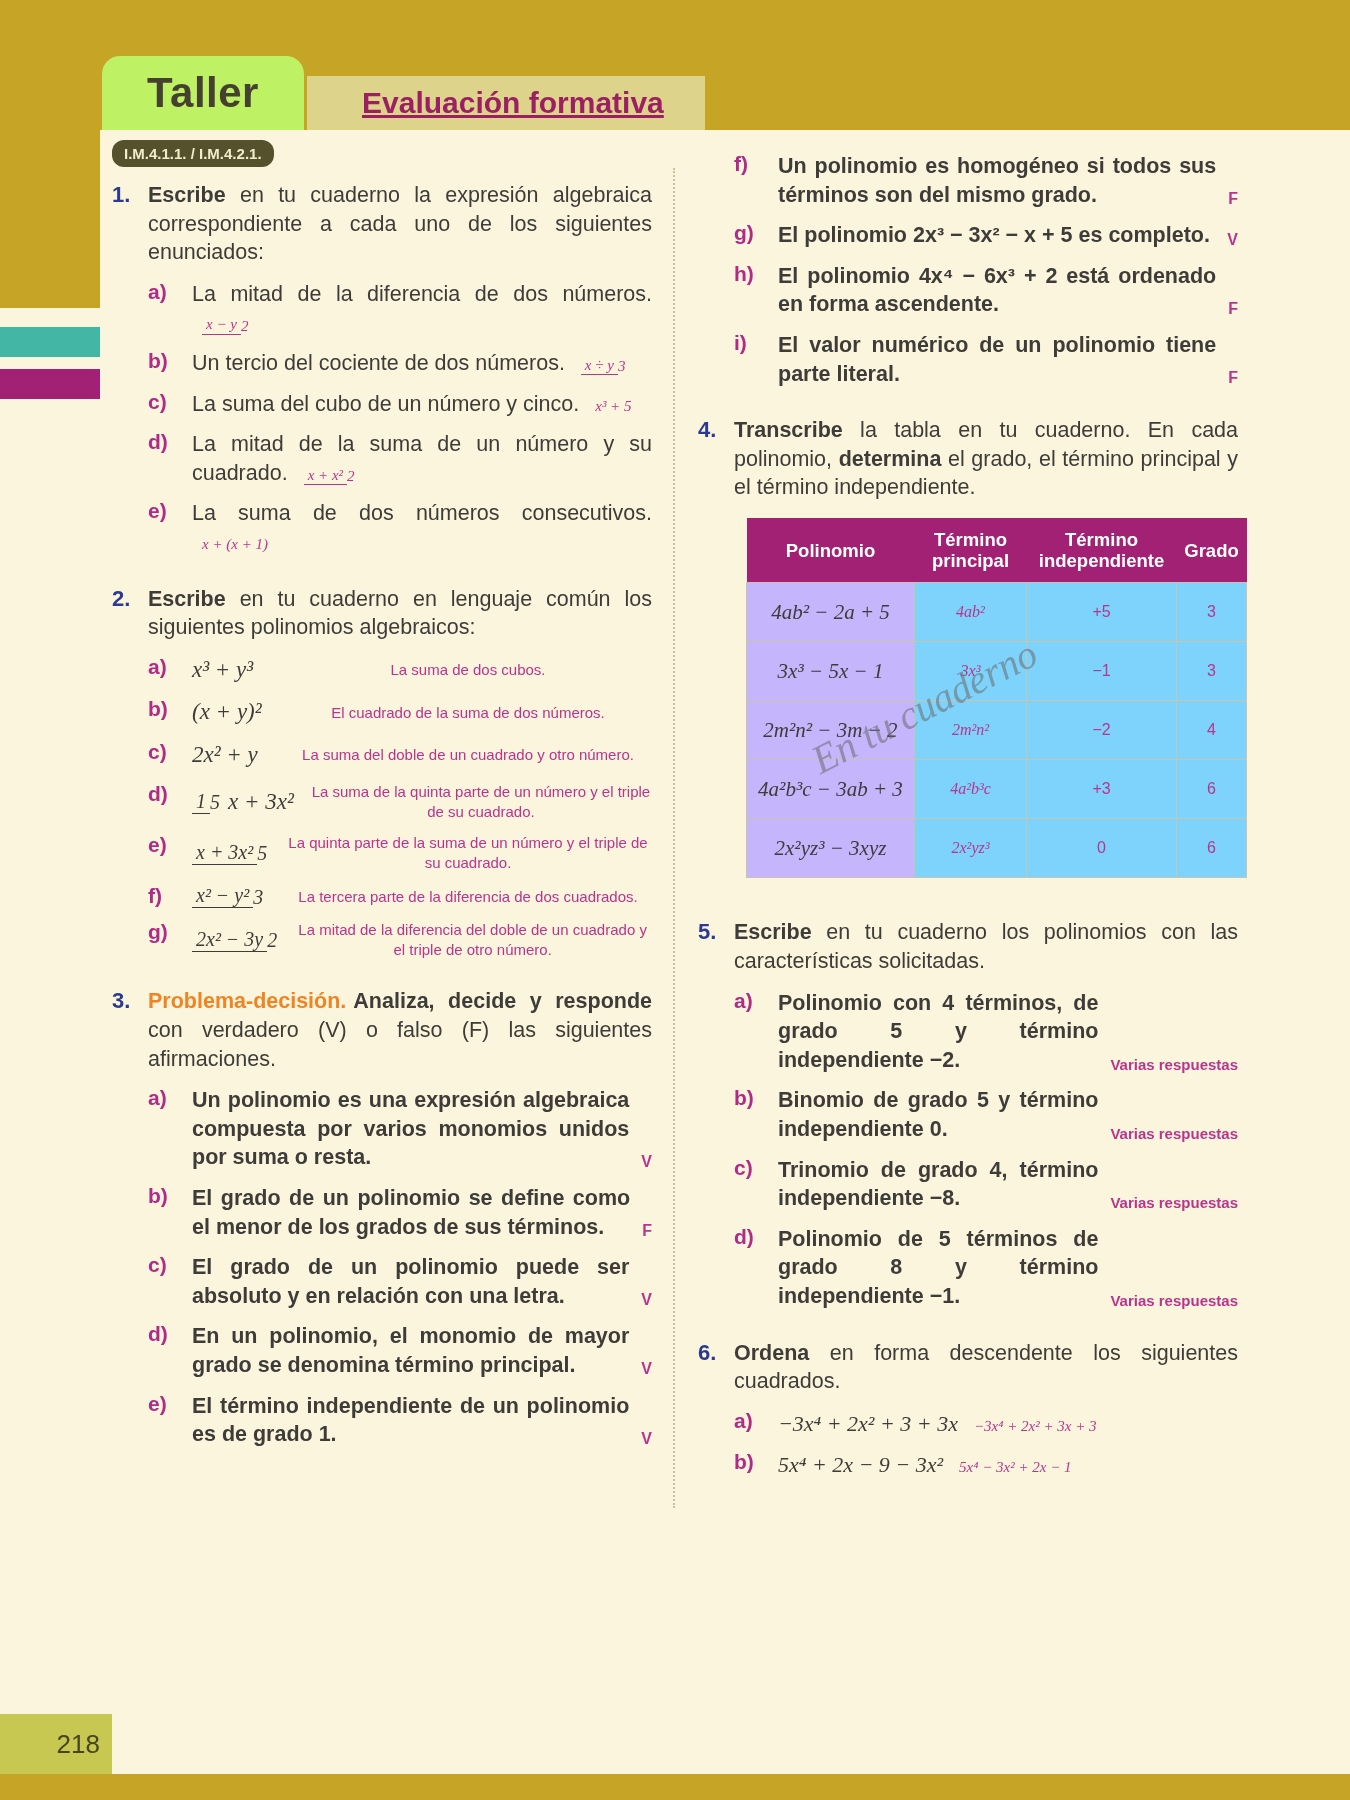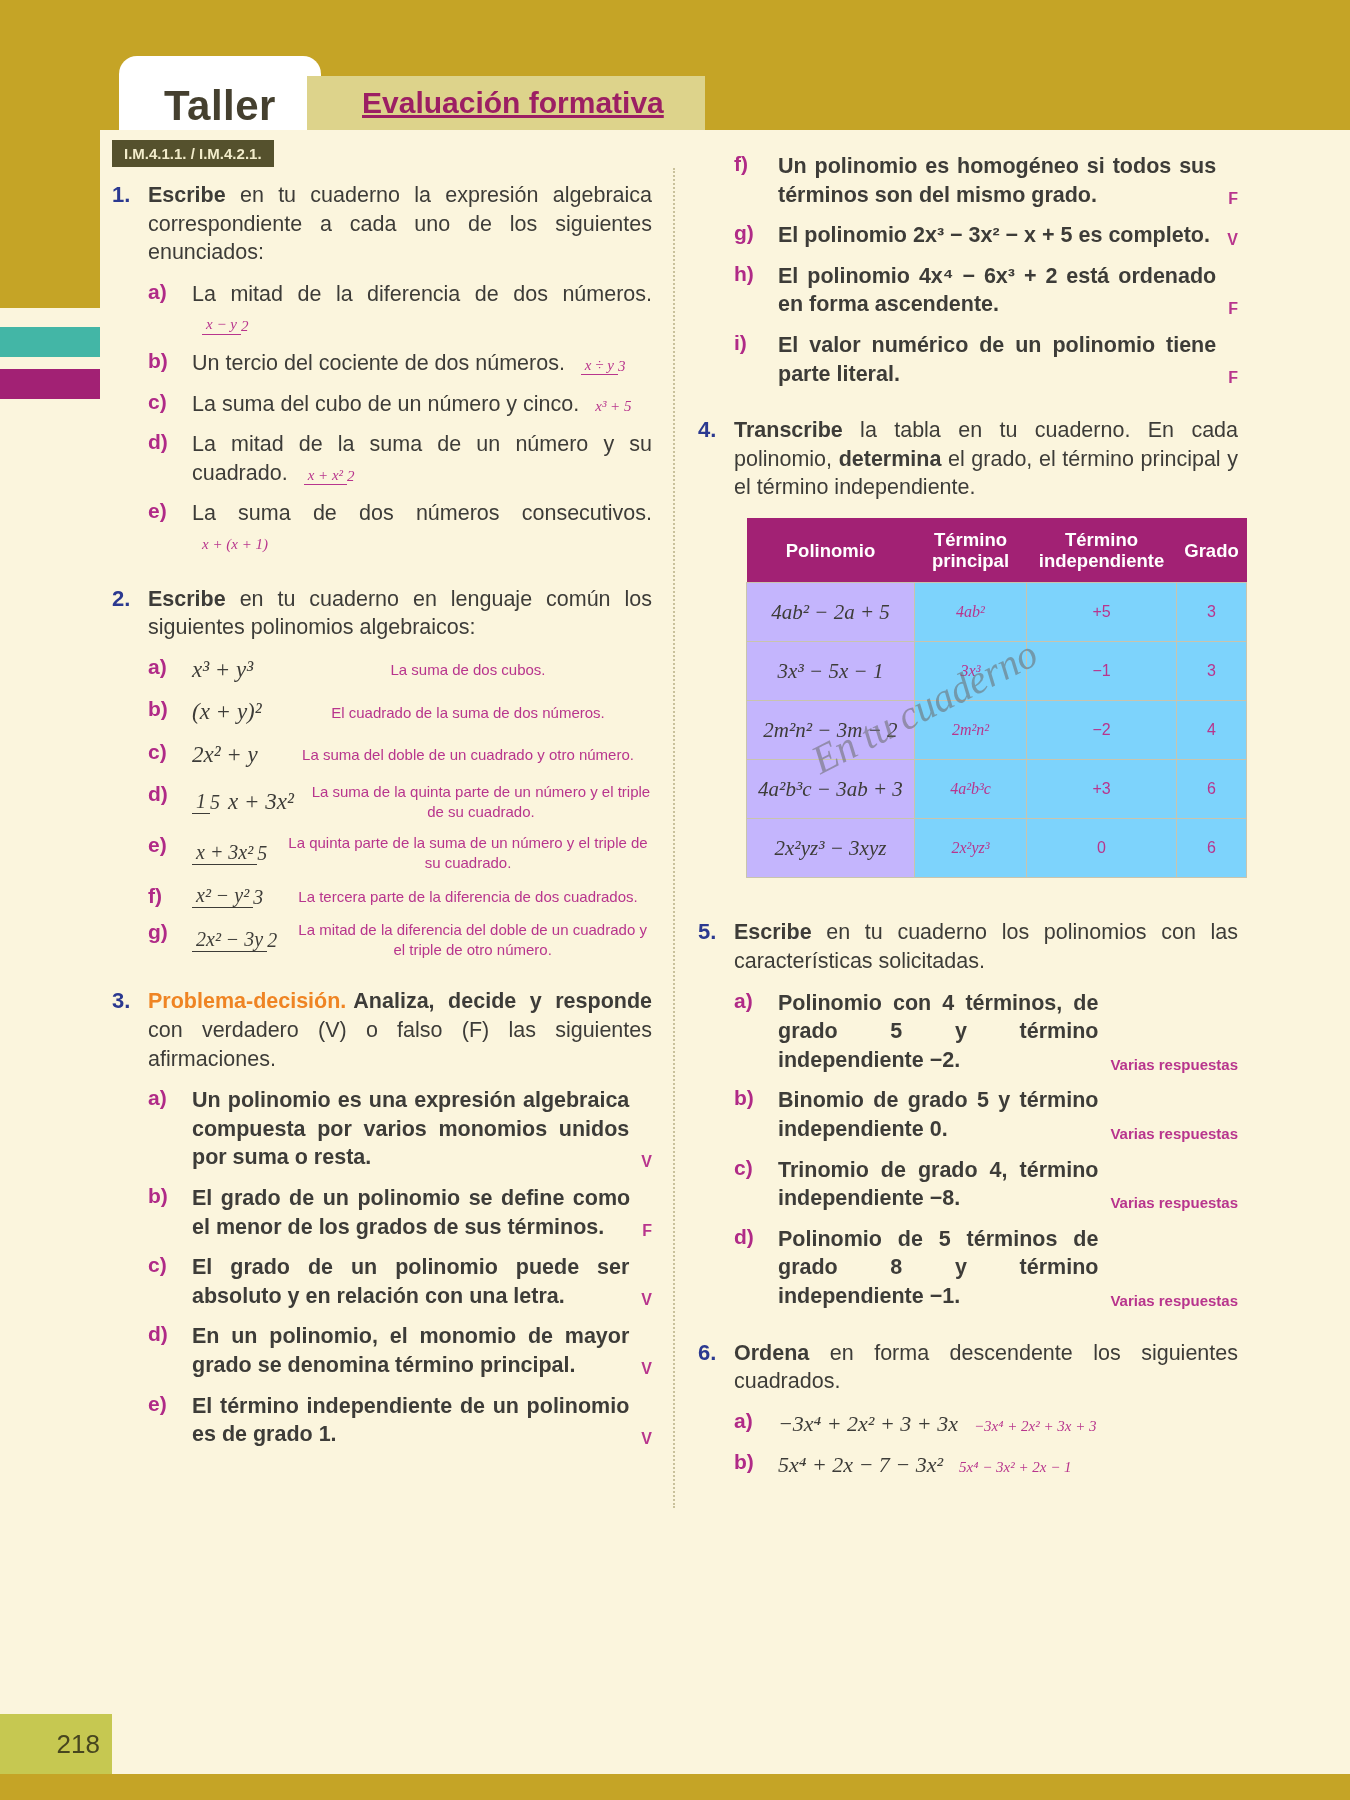--- a/index.html
+++ b/index.html
@@ -23,9 +23,9 @@
     padding-right:12px; font-size:26px; color:#47461f;
   }
   .taller-tab {
-    position:absolute; left:119px; top:56px; width:202px; height:74px;
-    background:#ffffff; border-radius:18px 18px 0 0;
-    display:flex; align-items:flex-end; justify-content:center;
+    position:absolute; left:102px; top:56px; width:202px; height:74px;
+    background:#bef264; border-radius:18px 18px 0 0;
+    display:flex; align-items:center; justify-content:center;
   }
   .taller-tab span { font-size:42px; font-weight:bold; color:#45402f; letter-spacing:0.5px; }
   .eval-band {

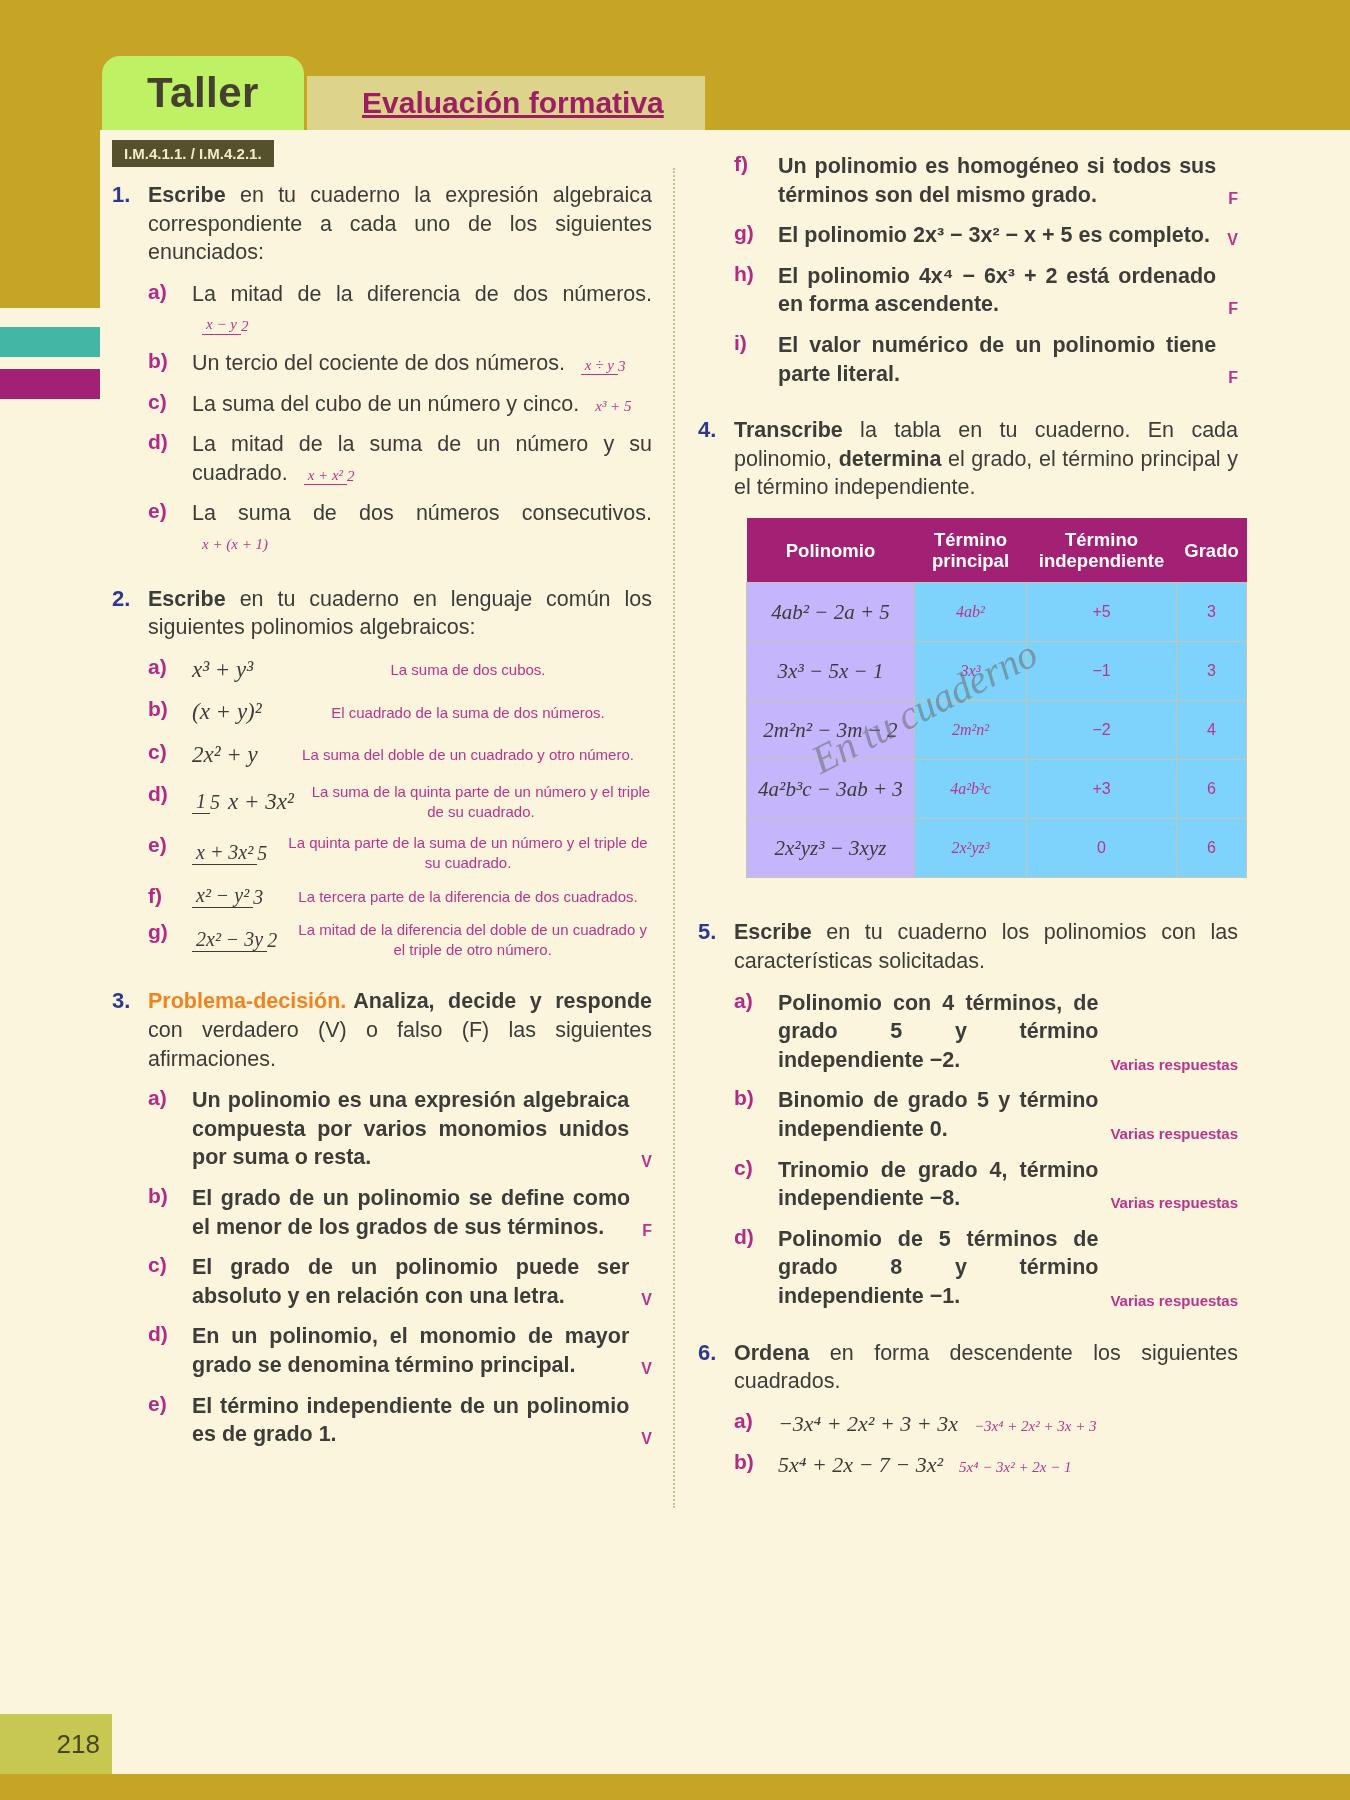--- a/index.html
+++ b/index.html
@@ -42,7 +42,7 @@
 
   .badge {
     display:inline-block; background:#55512d; color:#f2ecca;
-    font-size:15px; font-weight:bold; padding:5px 12px; margin-bottom:14px;
+    font-size:15px; font-weight:bold; padding:5px 12px; margin-bottom:14px;border-radius:12px;
   }
 
   .ex { display:flex; margin-bottom:16px; }

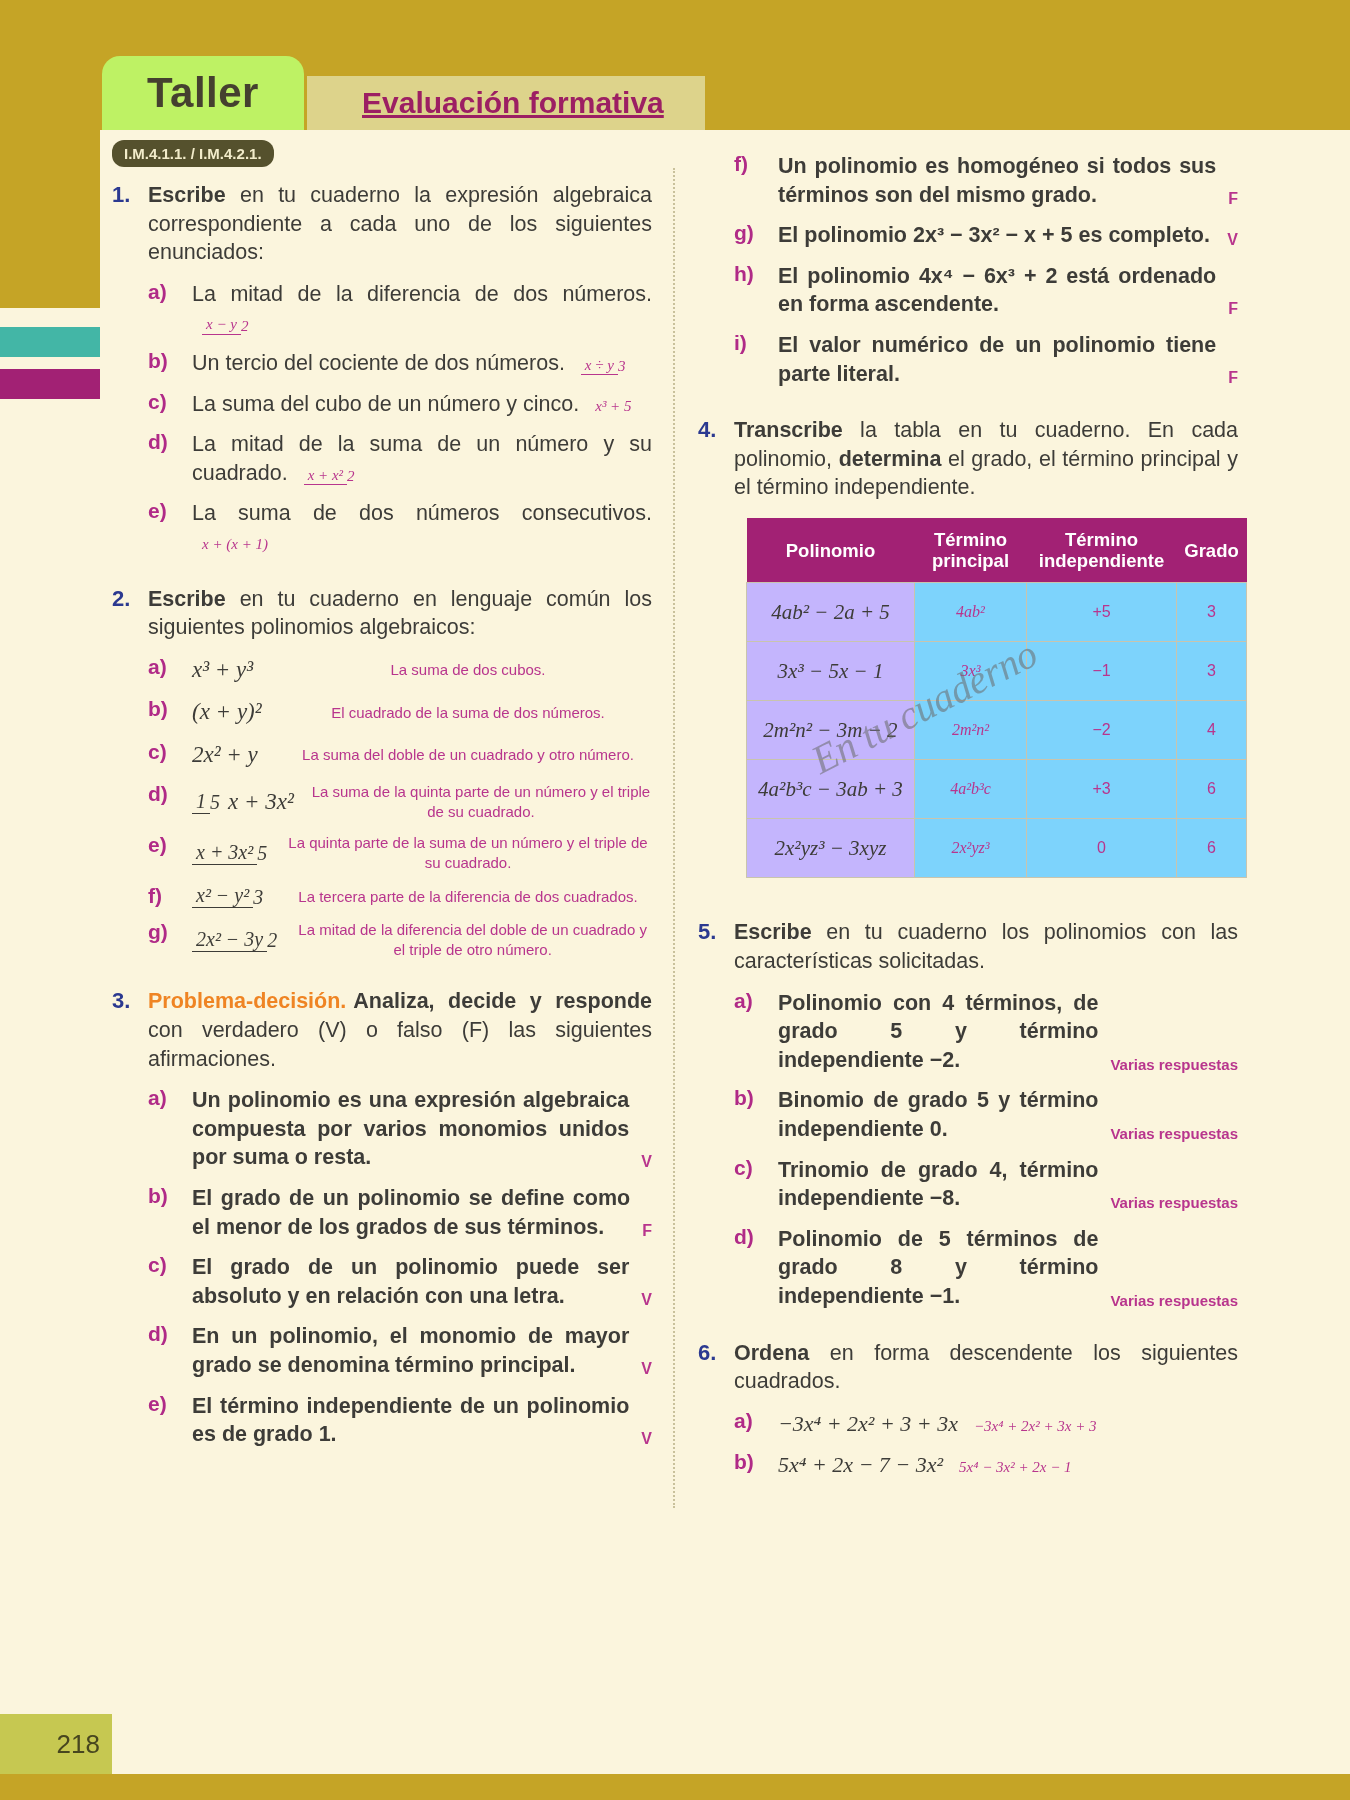--- a/index.html
+++ b/index.html
@@ -454,7 +454,7 @@
         <div class="sub">
           <span class="letter">b)</span>
           <div class="sub-body">
-            <span class="mathit expr6">5x⁴ + 2x − 7 − 3x²</span>
+            <span class="mathit expr6">5x⁴ + 2x − 9 − 3x²</span>
             <span class="ans mathit">5x⁴ − 3x² + 2x − 1</span>
           </div>
         </div>

